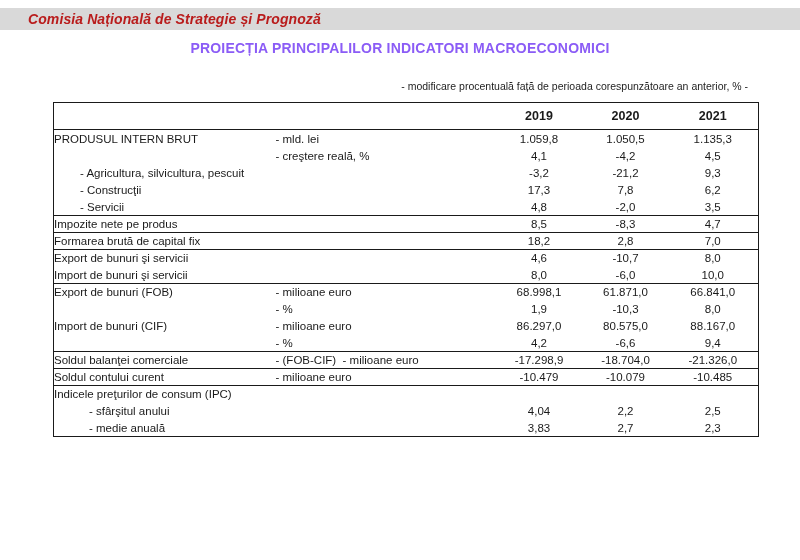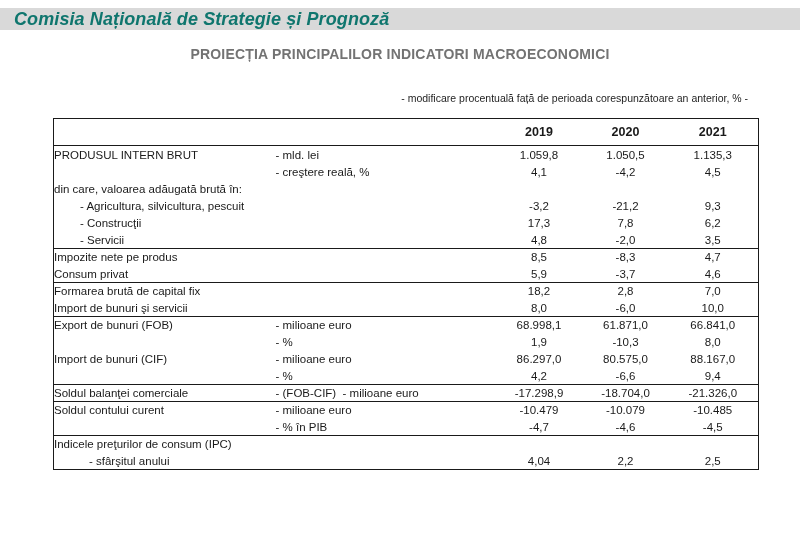--- a/index.html
+++ b/index.html
@@ -29,12 +29,12 @@
     align-items: center;
   }
   .banner-title {
-    padding-left: 14px;
-    font-size: 18px;
+    padding-left: 28px;
+    font-size: 14px;
     font-weight: bold;
     font-style: italic;
     letter-spacing: 0.1px;
-    color: #0f766e;
+    color: #b91c1c;
     white-space: nowrap;
   }
 

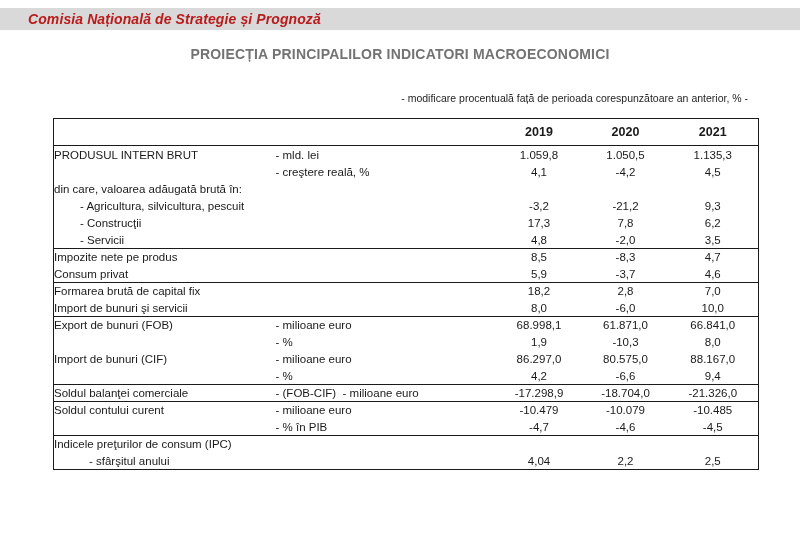--- a/index.html
+++ b/index.html
@@ -42,13 +42,13 @@
   .doc-title {
     position: absolute;
     left: 0;
-    top: 46px;
+    top: 40px;
     width: 800px;
     text-align: center;
     font-size: 14px;
     font-weight: bold;
     letter-spacing: 0.2px;
-    color: #737373;
+    color: #8b5cf6;
   }
   .subtitle {
     position: absolute;

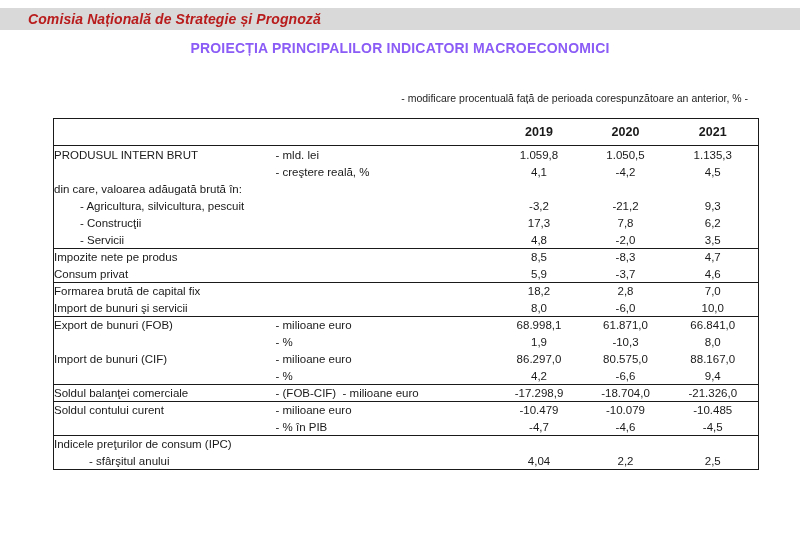--- a/index.html
+++ b/index.html
@@ -53,7 +53,7 @@
   .subtitle {
     position: absolute;
     right: 52px;
-    top: 92px;
+    top: 80px;
     font-size: 10.5px;
     color: #1e1e1e;
     white-space: nowrap;

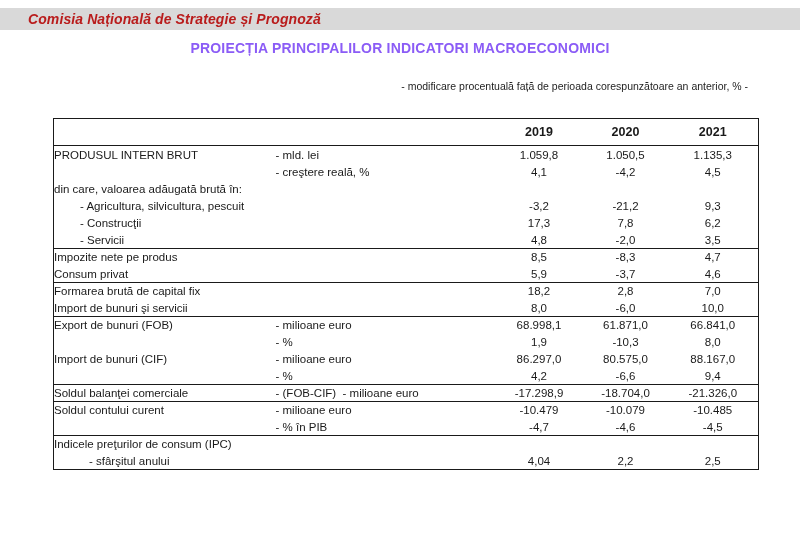--- a/index.html
+++ b/index.html
@@ -63,7 +63,7 @@
   .table-wrap {
     position: absolute;
     left: 53px;
-    top: 118px;
+    top: 102px;
     width: 705px;
   }
   table.macro {

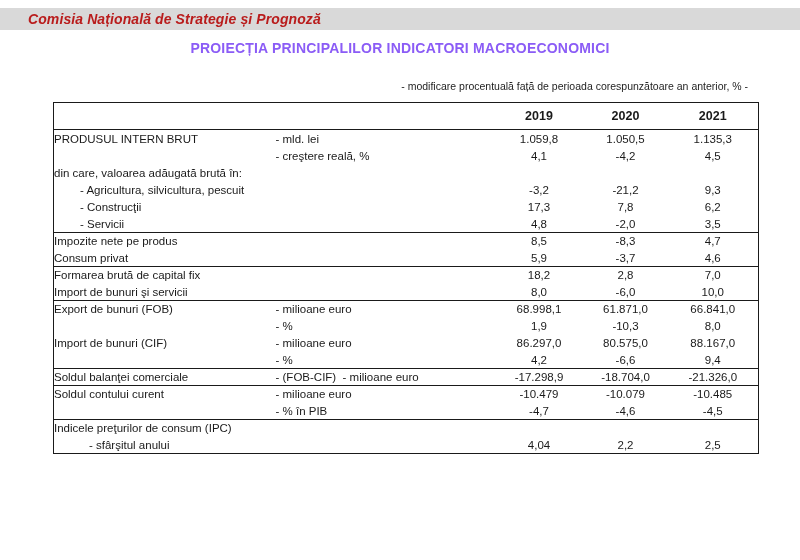--- a/index.html
+++ b/index.html
@@ -178,13 +178,6 @@
       <td class="num">-4,2</td>
       <td class="num">4,5</td>
     </tr>
-    <tr class="r">
-      <td class="lbl">din care, valoarea adăugată brută în:</td>
-      <td class="sub"></td>
-      <td class="num"></td>
-      <td class="num"></td>
-      <td class="num"></td>
-    </tr>
 
     <tr class="r">
       <td class="lbl indent1">- Agricultura, silvicultura, pescuit</td>

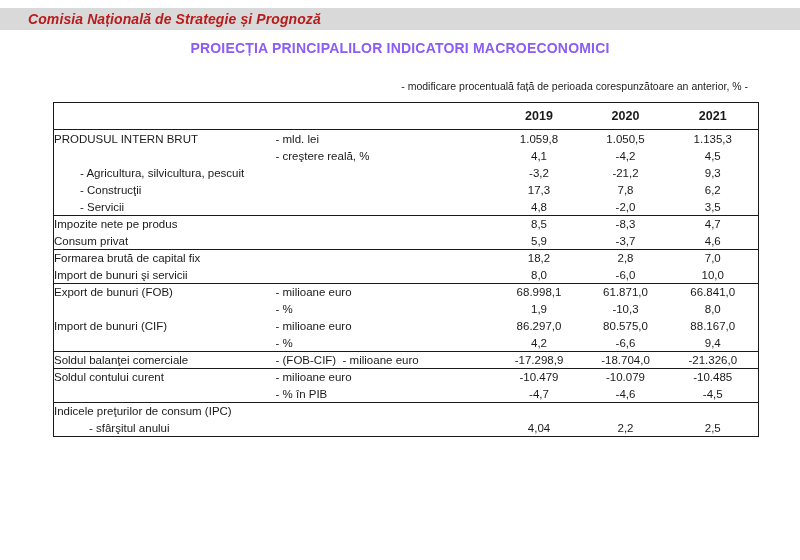--- a/index.html
+++ b/index.html
@@ -209,13 +209,6 @@
       <td class="num">4,7</td>
     </tr>
 
-    <tr class="r">
-      <td class="lbl">Consum privat</td>
-      <td class="sub"></td>
-      <td class="num">5,9</td>
-      <td class="num">-3,7</td>
-      <td class="num">4,6</td>
-    </tr>
 
     <tr class="r grp-top">
       <td class="lbl">Formarea brută de capital fix</td>

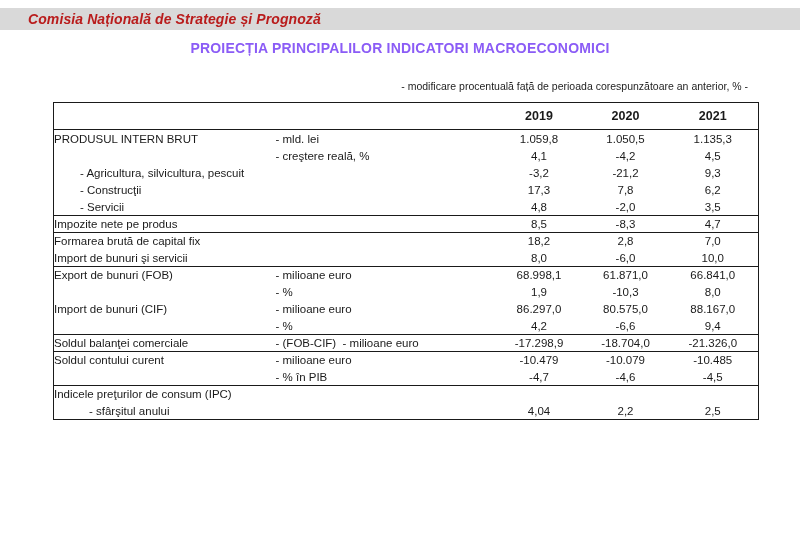--- a/index.html
+++ b/index.html
@@ -218,6 +218,13 @@
       <td class="num">7,0</td>
     </tr>
 
+    <tr class="r grp-top">
+      <td class="lbl">Export de bunuri şi servicii</td>
+      <td class="sub"></td>
+      <td class="num">4,6</td>
+      <td class="num">-10,7</td>
+      <td class="num">8,0</td>
+    </tr>
     <tr class="r">
       <td class="lbl">Import de bunuri şi servicii</td>
       <td class="sub"></td>

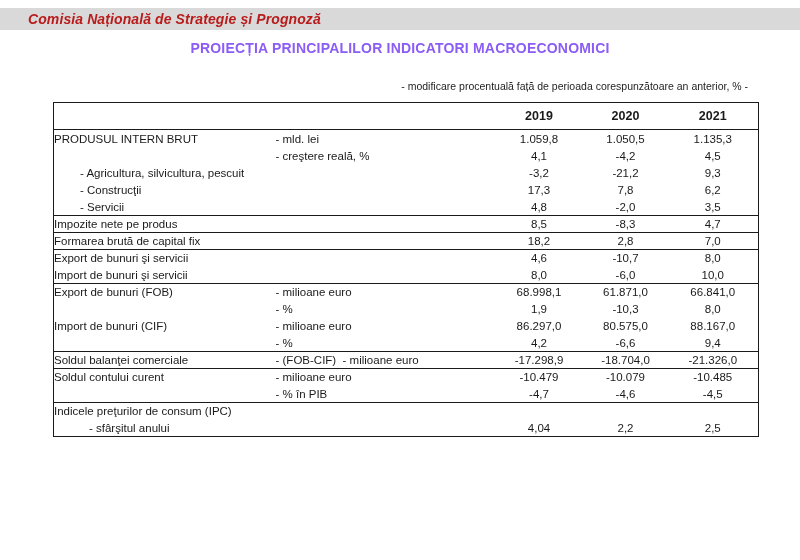--- a/index.html
+++ b/index.html
@@ -277,13 +277,6 @@
       <td class="num">-10.079</td>
       <td class="num">-10.485</td>
     </tr>
-    <tr class="r">
-      <td class="lbl"></td>
-      <td class="sub inline-mid">-  % în PIB</td>
-      <td class="num">-4,7</td>
-      <td class="num">-4,6</td>
-      <td class="num">-4,5</td>
-    </tr>
 
     <tr class="r grp-top">
       <td class="lbl">Indicele preţurilor de consum (IPC)</td>

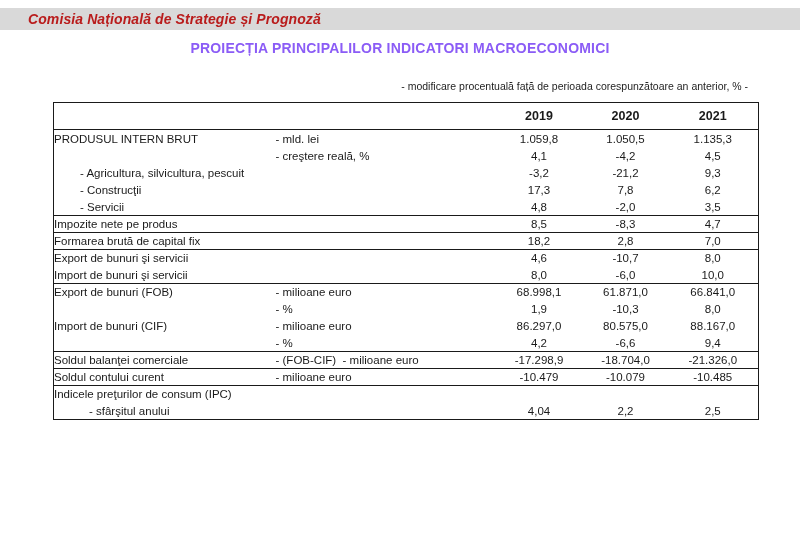--- a/index.html
+++ b/index.html
@@ -292,6 +292,13 @@
       <td class="num">2,2</td>
       <td class="num">2,5</td>
     </tr>
+    <tr class="r">
+      <td class="lbl indent2">- medie anuală</td>
+      <td class="sub"></td>
+      <td class="num">3,83</td>
+      <td class="num">2,7</td>
+      <td class="num">2,3</td>
+    </tr>
   </tbody>
 </table>
 </div>

